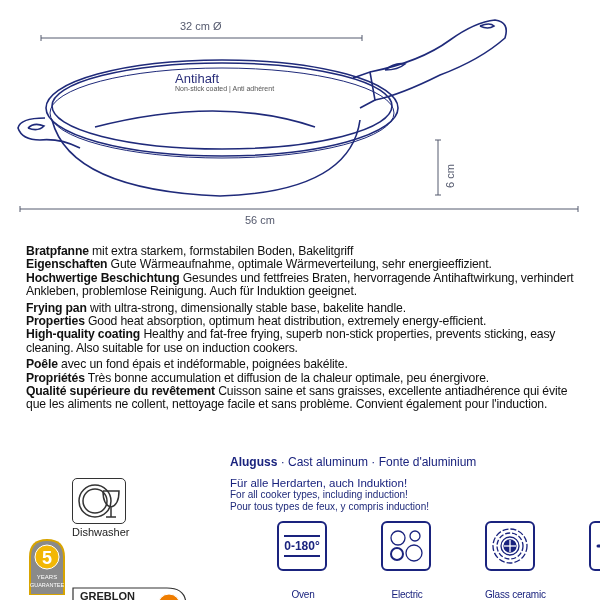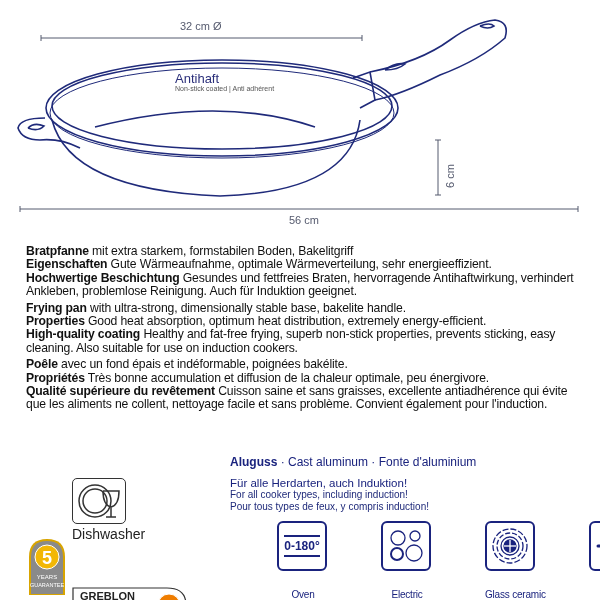--- a/index.html
+++ b/index.html
@@ -64,7 +64,7 @@
     </g>
   </svg>
   <div class="dim-label" style="left:180px;top:20px;">32 cm Ø</div>
-  <div class="dim-label" style="left:245px;top:214px;margin-left:44px;">56 cm</div>
+  <div class="dim-label" style="left:245px;top:214px;">56 cm</div>
   <div class="dim-label" style="left:444px;top:160px;transform:rotate(-90deg);transform-origin:left top;top:188px;">6 cm</div>
   <div class="antihaft">
     <div class="t">Antihaft</div>

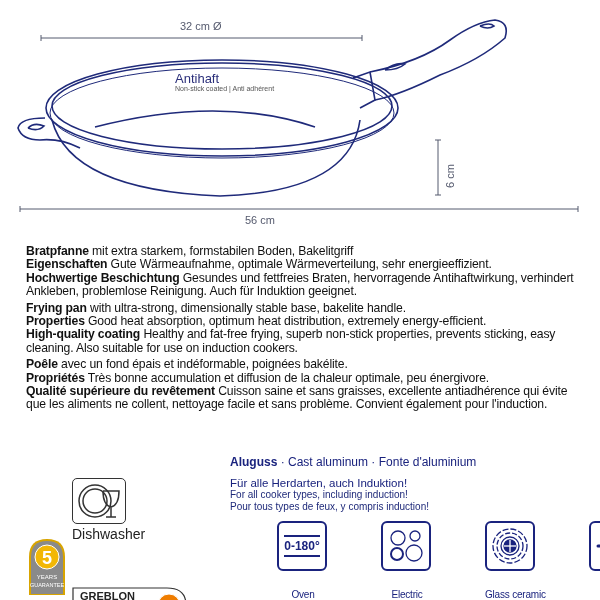--- a/index.html
+++ b/index.html
@@ -23,7 +23,7 @@
   .ic .lbl { font-size:10px; color:#1a237e; margin-top:18px; white-space:nowrap; letter-spacing:-0.2px; }
   .dish { position:absolute; left:72px; top:478px; width:55px; text-align:center; }
   .dish .box { width:54px; height:46px; border:1.5px solid #333; border-radius:5px; box-sizing:border-box; }
-  .dish .lbl { font-size:14px; color:#222; margin-top:2px; }
+  .dish .lbl { font-size:11px; color:#222; margin-top:2px; }
   .guar { position:absolute; left:27px; top:537px; width:40px; height:58px; }
   .greblon { position:absolute; left:72px; top:553px; width:116px; height:36px;margin-top:34px; }
 </style>

